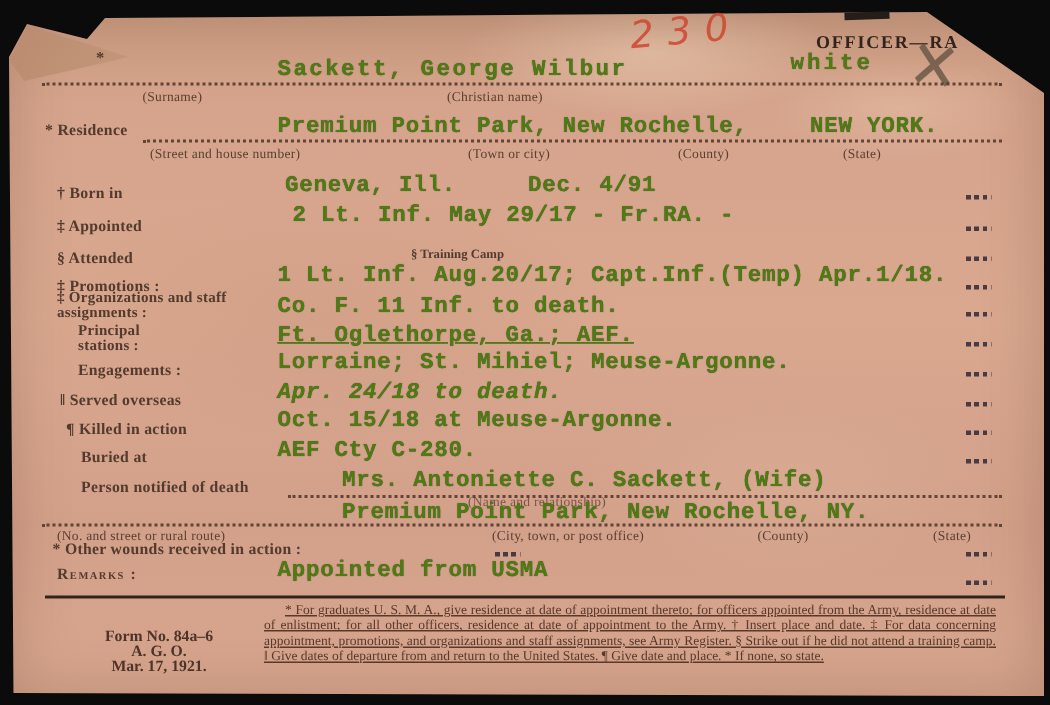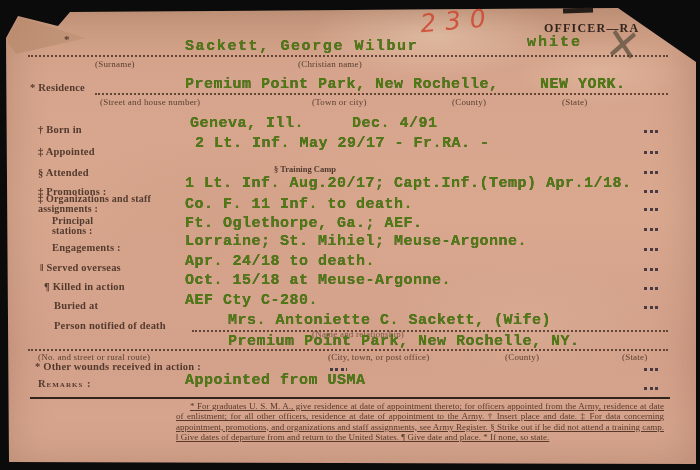--- a/index.html
+++ b/index.html
@@ -95,7 +95,7 @@
   </div>
   <div>
     <span class="abs printed" style="left:52px;top:216px;width:70px;line-height:9.5px;font-size:10px;white-space:normal;display:block;">Principal stations :</span>
-    <span class="abs typed" style="left:185px;top:215px;">Ft. Oglethorpe, Ga.; AEF.</span>
+    <span class="abs typed" style="left:185px;top:215px;text-decoration:underline;">Ft. Oglethorpe, Ga.; AEF.</span>
     <div class="abs dash" style="left:644px;top:228px;"></div>
   </div>
   <div>

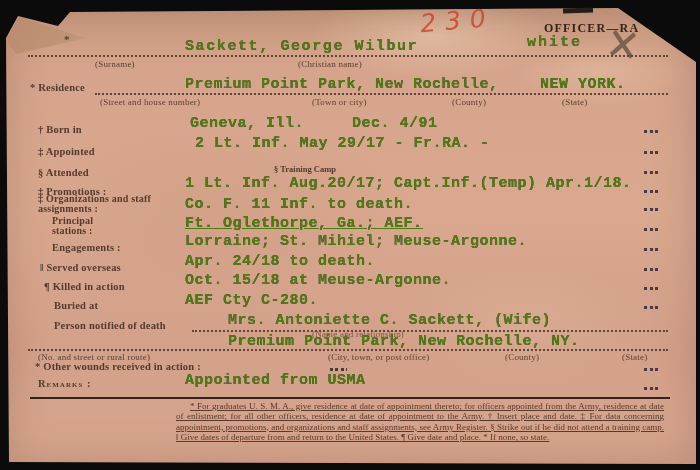--- a/index.html
+++ b/index.html
@@ -105,7 +105,7 @@
   </div>
   <div>
     <span class="abs printed" style="left:40px;top:262px;text-align:right;">‖ Served overseas</span>
-    <span class="abs typed" style="left:185px;top:253px;">Apr. 24/18 to death.</span>
+    <span class="abs typed" style="left:185px;top:253px;font-style:italic;">Apr. 24/18 to death.</span>
     <div class="abs dash" style="left:644px;top:268px;"></div>
   </div>
   <div>

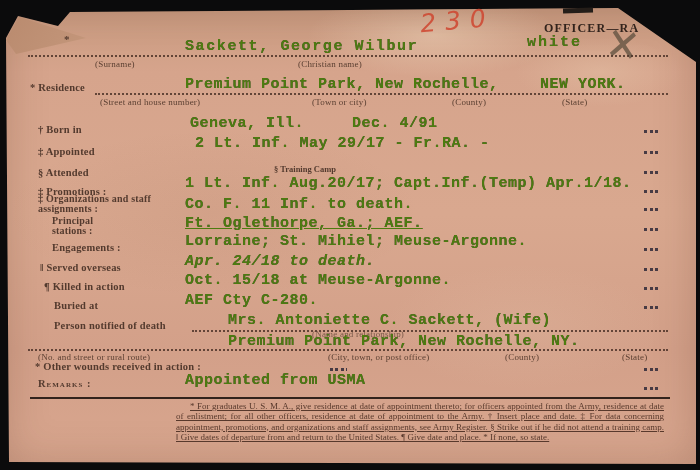--- a/index.html
+++ b/index.html
@@ -141,6 +141,11 @@
   <div class="abs dash" style="left:644px;top:387px;"></div>
 
   <div class="abs rule" style="left:30px;top:397px;width:640px;"></div>
+  <div class="abs formblock" style="left:40px;top:420px;width:132px;">
+    <div>Form No. 84a–6</div>
+    <div>A. G. O.</div>
+    <div>Mar. 17, 1921.</div>
+  </div>
   <div class="abs fineprint" style="left:176px;top:401px;width:488px;">* For graduates U. S. M. A., give residence at date of appointment thereto; for officers appointed from the Army, residence at date of enlistment; for all other officers, residence at date of appointment to the Army.  † Insert place and date.  ‡ For data concerning appointment, promotions, and organizations and staff assignments, see Army Register.  § Strike out if he did not attend a training camp.  ‖ Give dates of departure from and return to the United States.  ¶ Give date and place.  * If none, so state.</div>
 </div>
 

